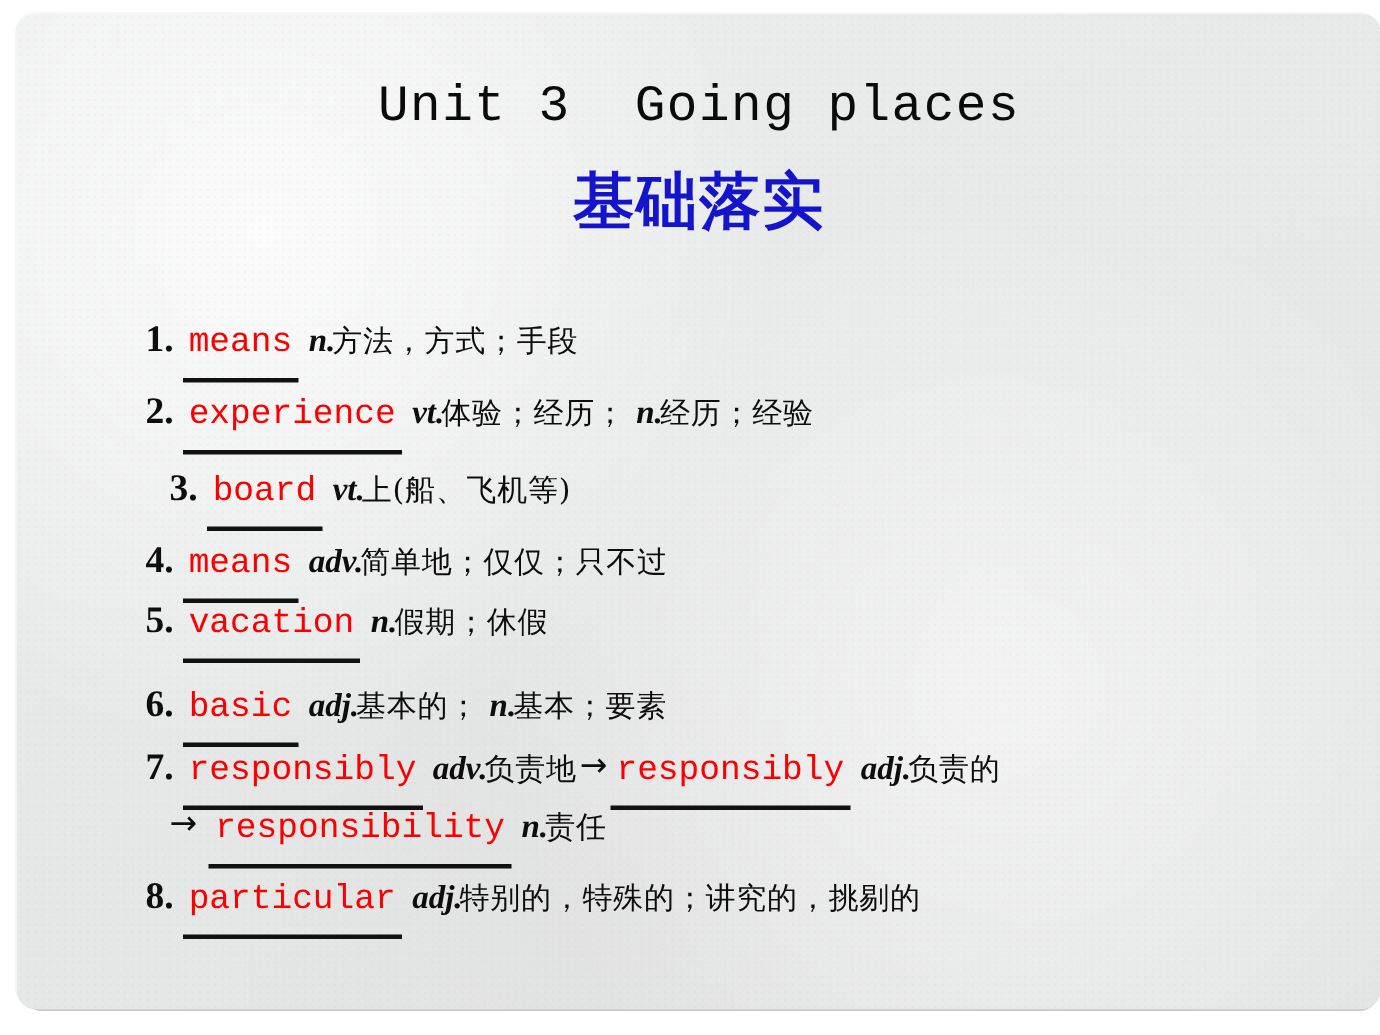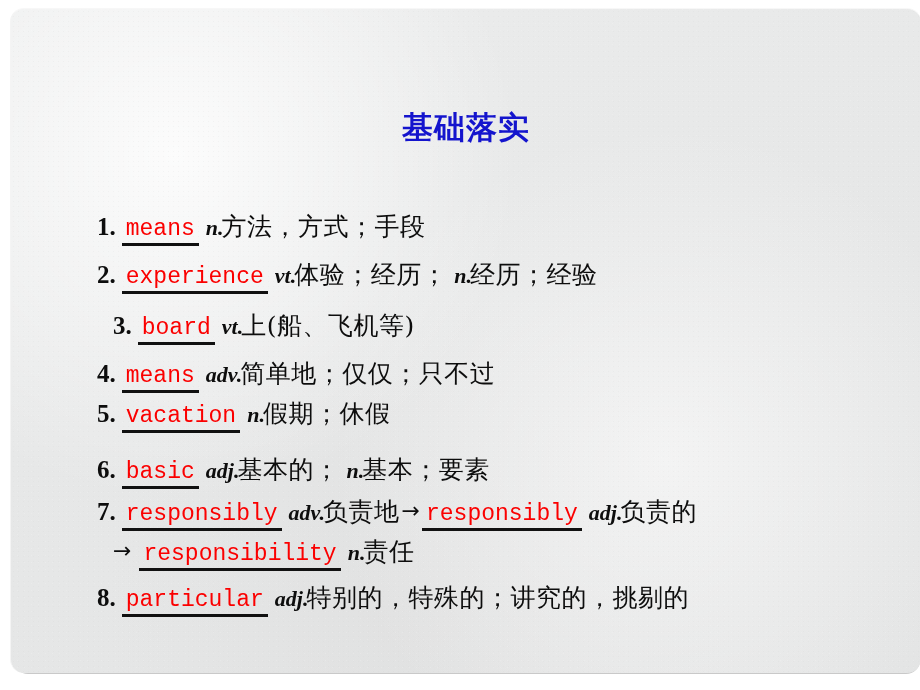--- a/index.html
+++ b/index.html
@@ -178,6 +178,7 @@
   <div class="slide-surface">
     <div class="slide-noise"></div>
 
+    <div class="slide-title">Unit 3  Going places</div>
 
     <div class="slide-subtitle">基础落实</div>
 

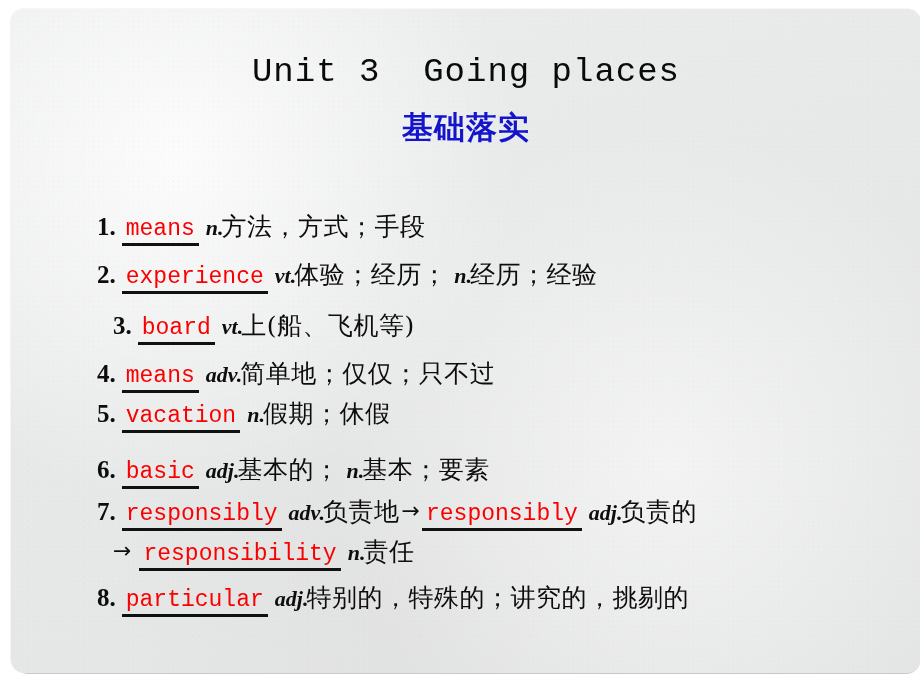--- a/index.html
+++ b/index.html
@@ -81,7 +81,7 @@
     width: 910px;
     text-align: center;
     font-family: "DejaVu Serif", "Liberation Serif", serif;
-    font-size: 31px;
+    font-size: 41px;
     font-weight: 700;
     color: #1414cd;
     letter-spacing: 1px;

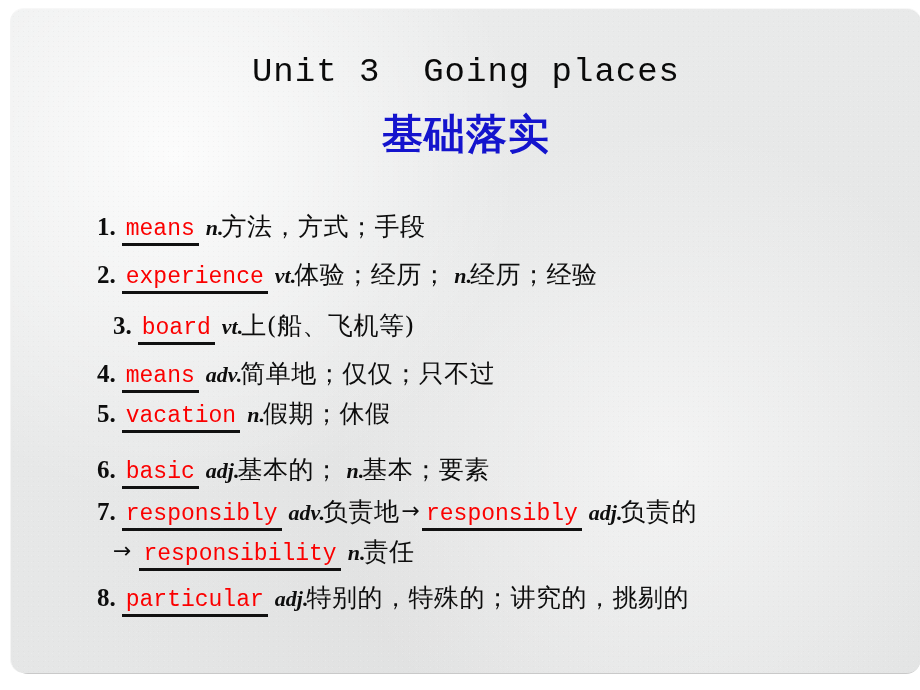--- a/index.html
+++ b/index.html
@@ -135,7 +135,7 @@
     font-size: 23px;
     color: #fb0000;
     border-bottom: 3px solid #111111;
-    padding: 0 4px 2px 4px;
+    padding: 0 4px 12px 4px;
     line-height: 1.05;
     vertical-align: baseline;
   }

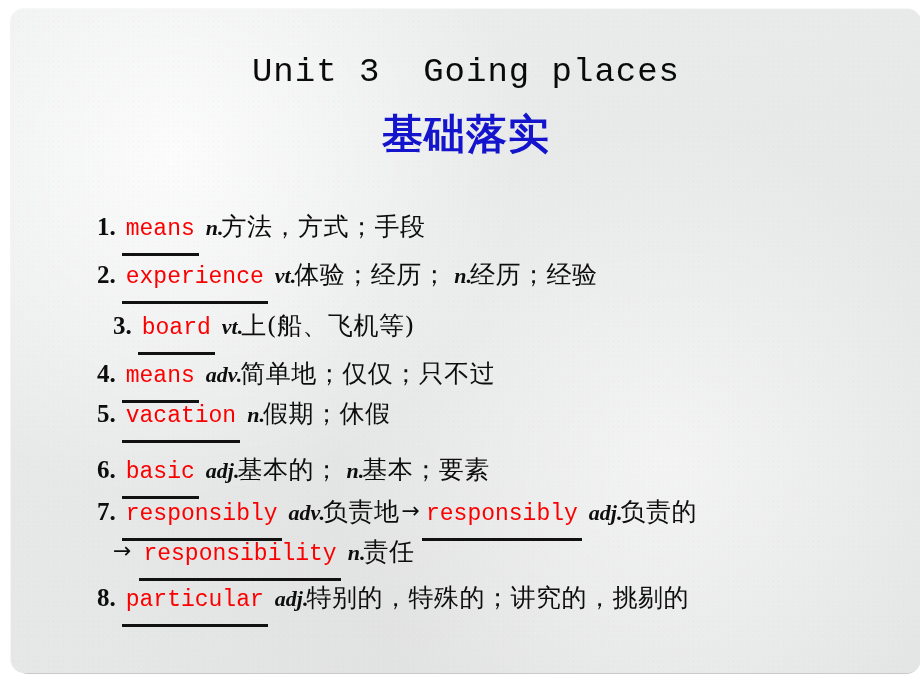--- a/index.html
+++ b/index.html
@@ -151,7 +151,7 @@
   .v-def {
     display: inline-block;
     font-family: "DejaVu Serif", "Liberation Serif", serif;
-    font-size: 25px;
+    font-size: 20px;
     color: #0d0d0d;
     letter-spacing: 0.5px;
   }

